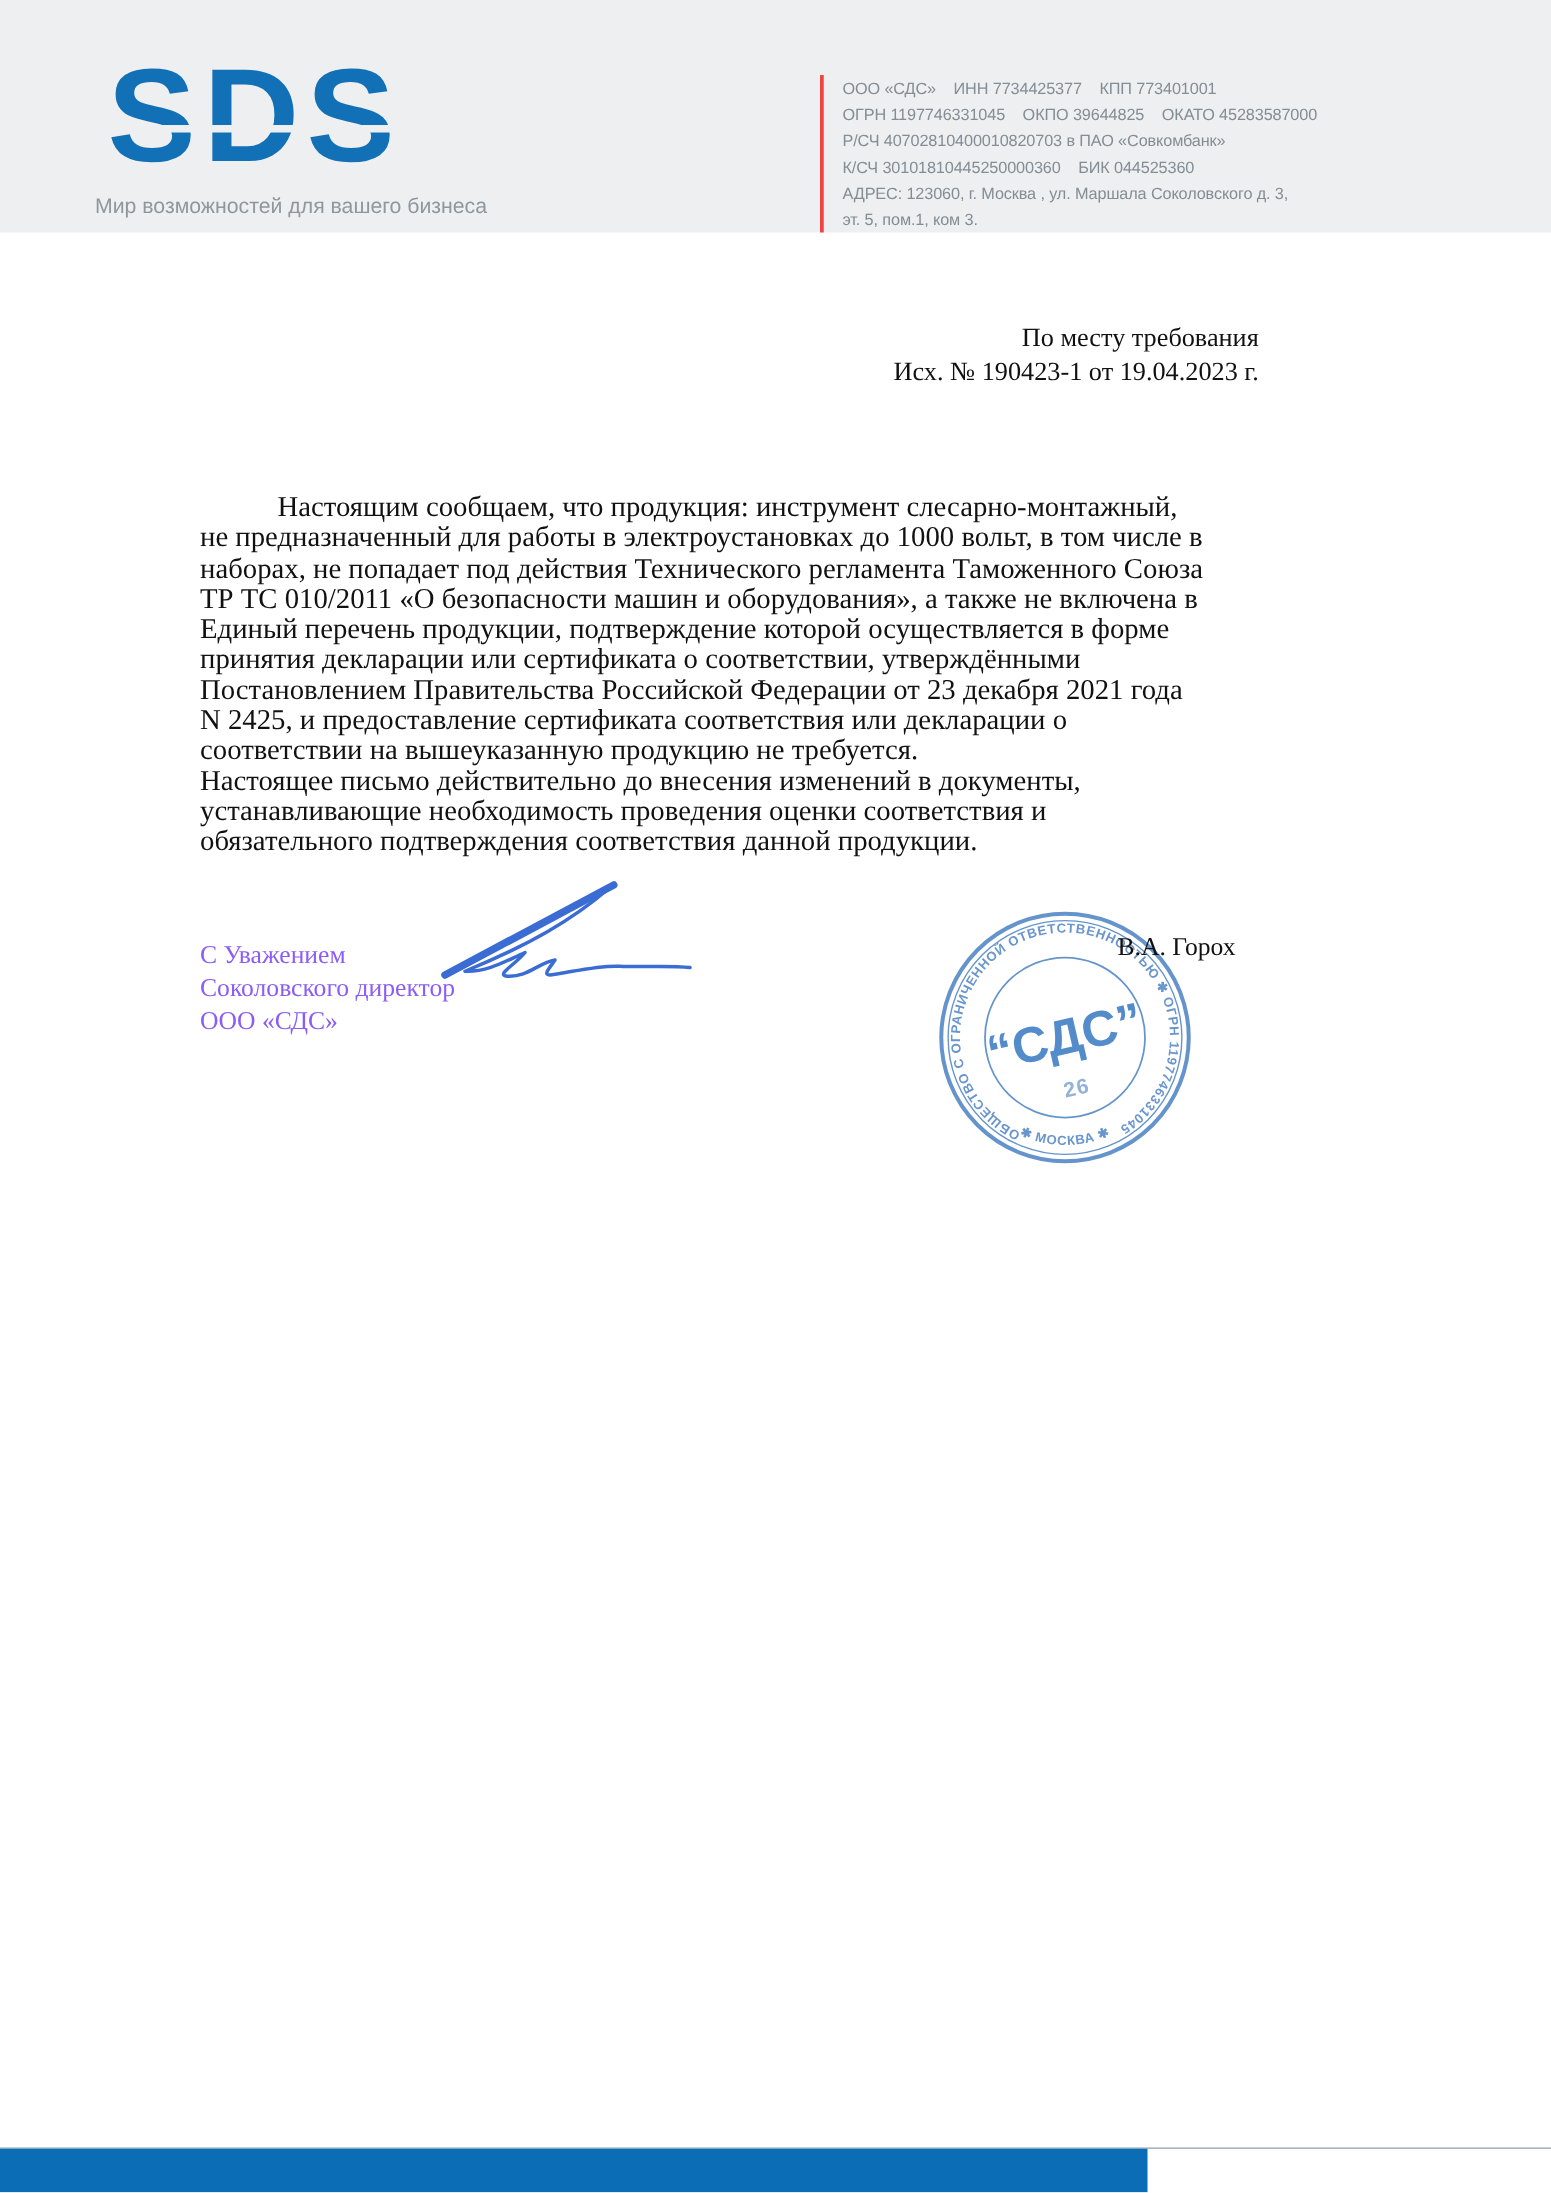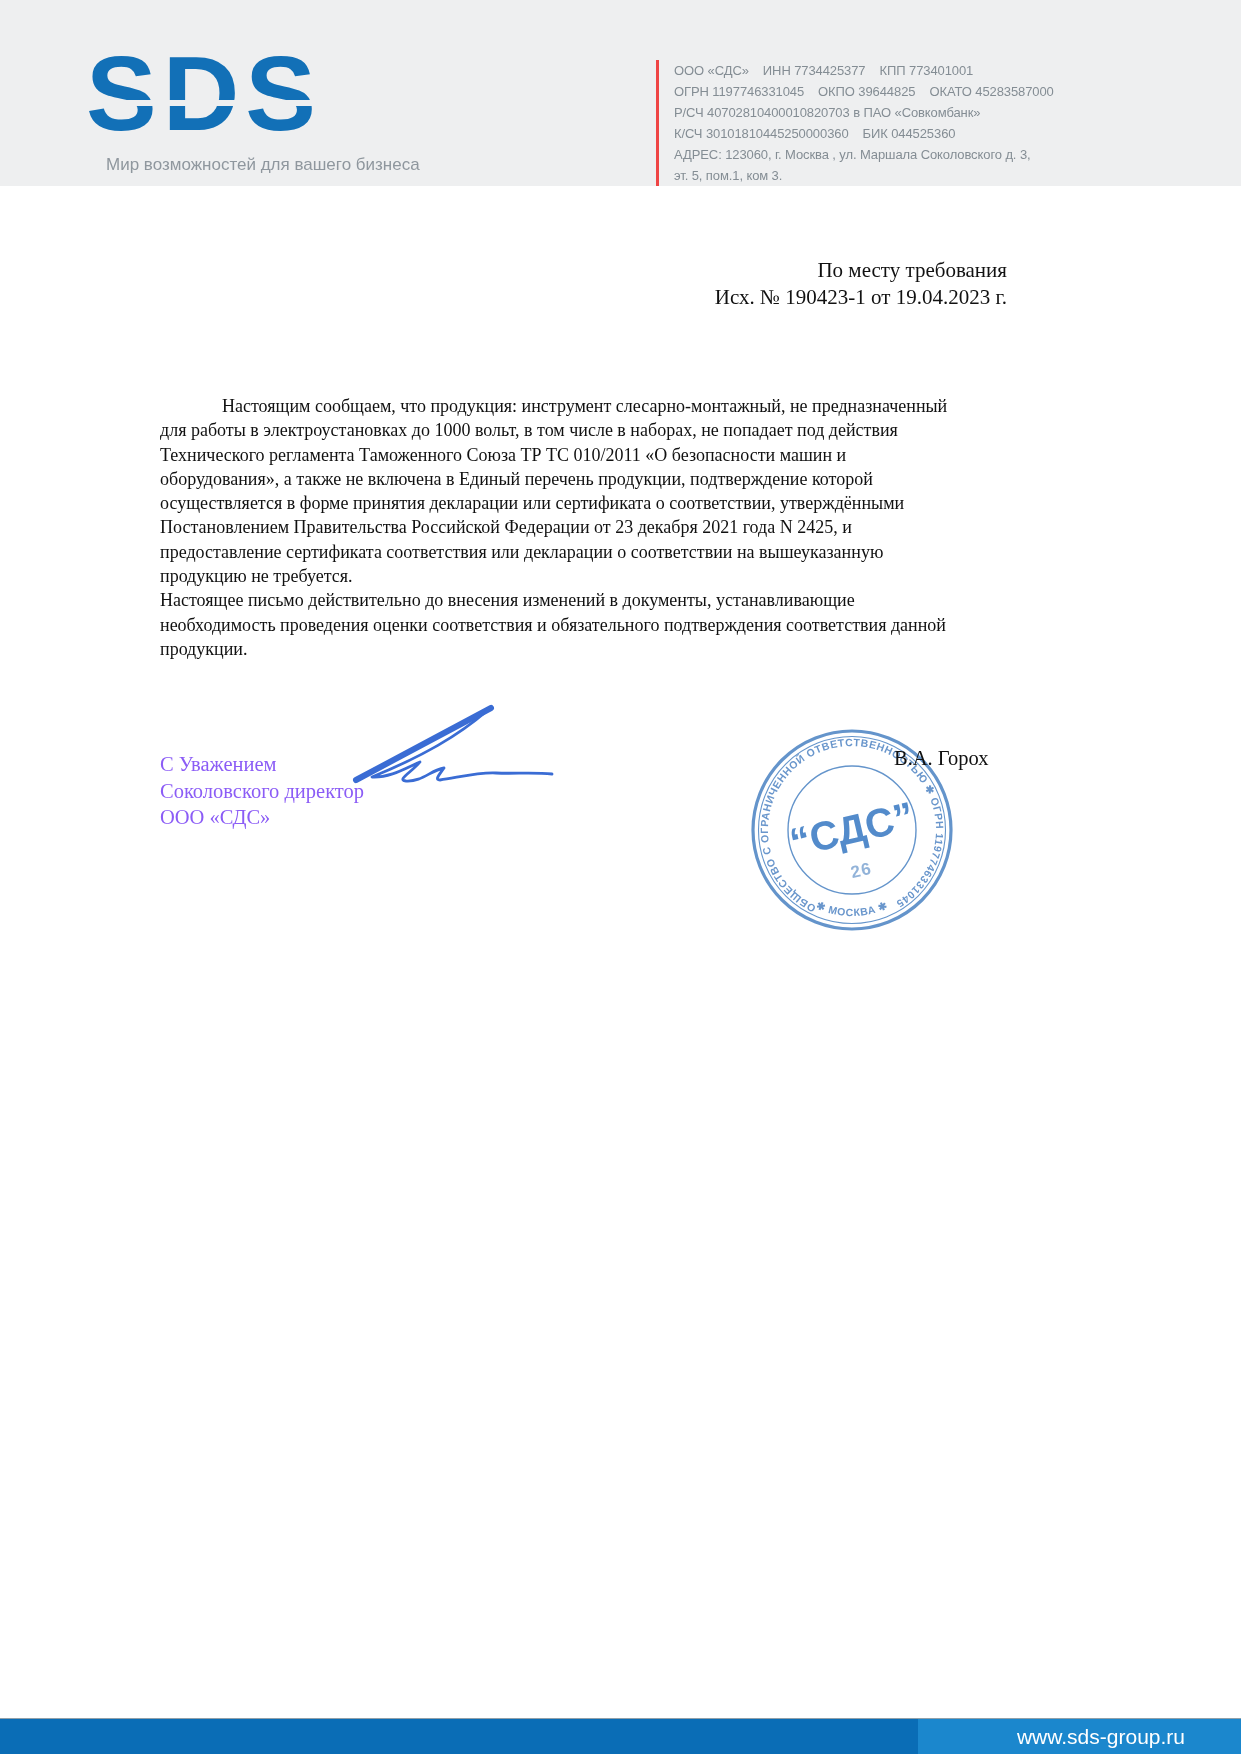--- a/index.html
+++ b/index.html
@@ -27,7 +27,7 @@
     background:#eeeff0;
   }
   .tagline{
-    position:absolute;left:106px;top:155px;
+    position:absolute;left:76px;top:155px;
     font-family:"Liberation Sans", sans-serif;
     font-size:17px;color:#8f979e;
   }

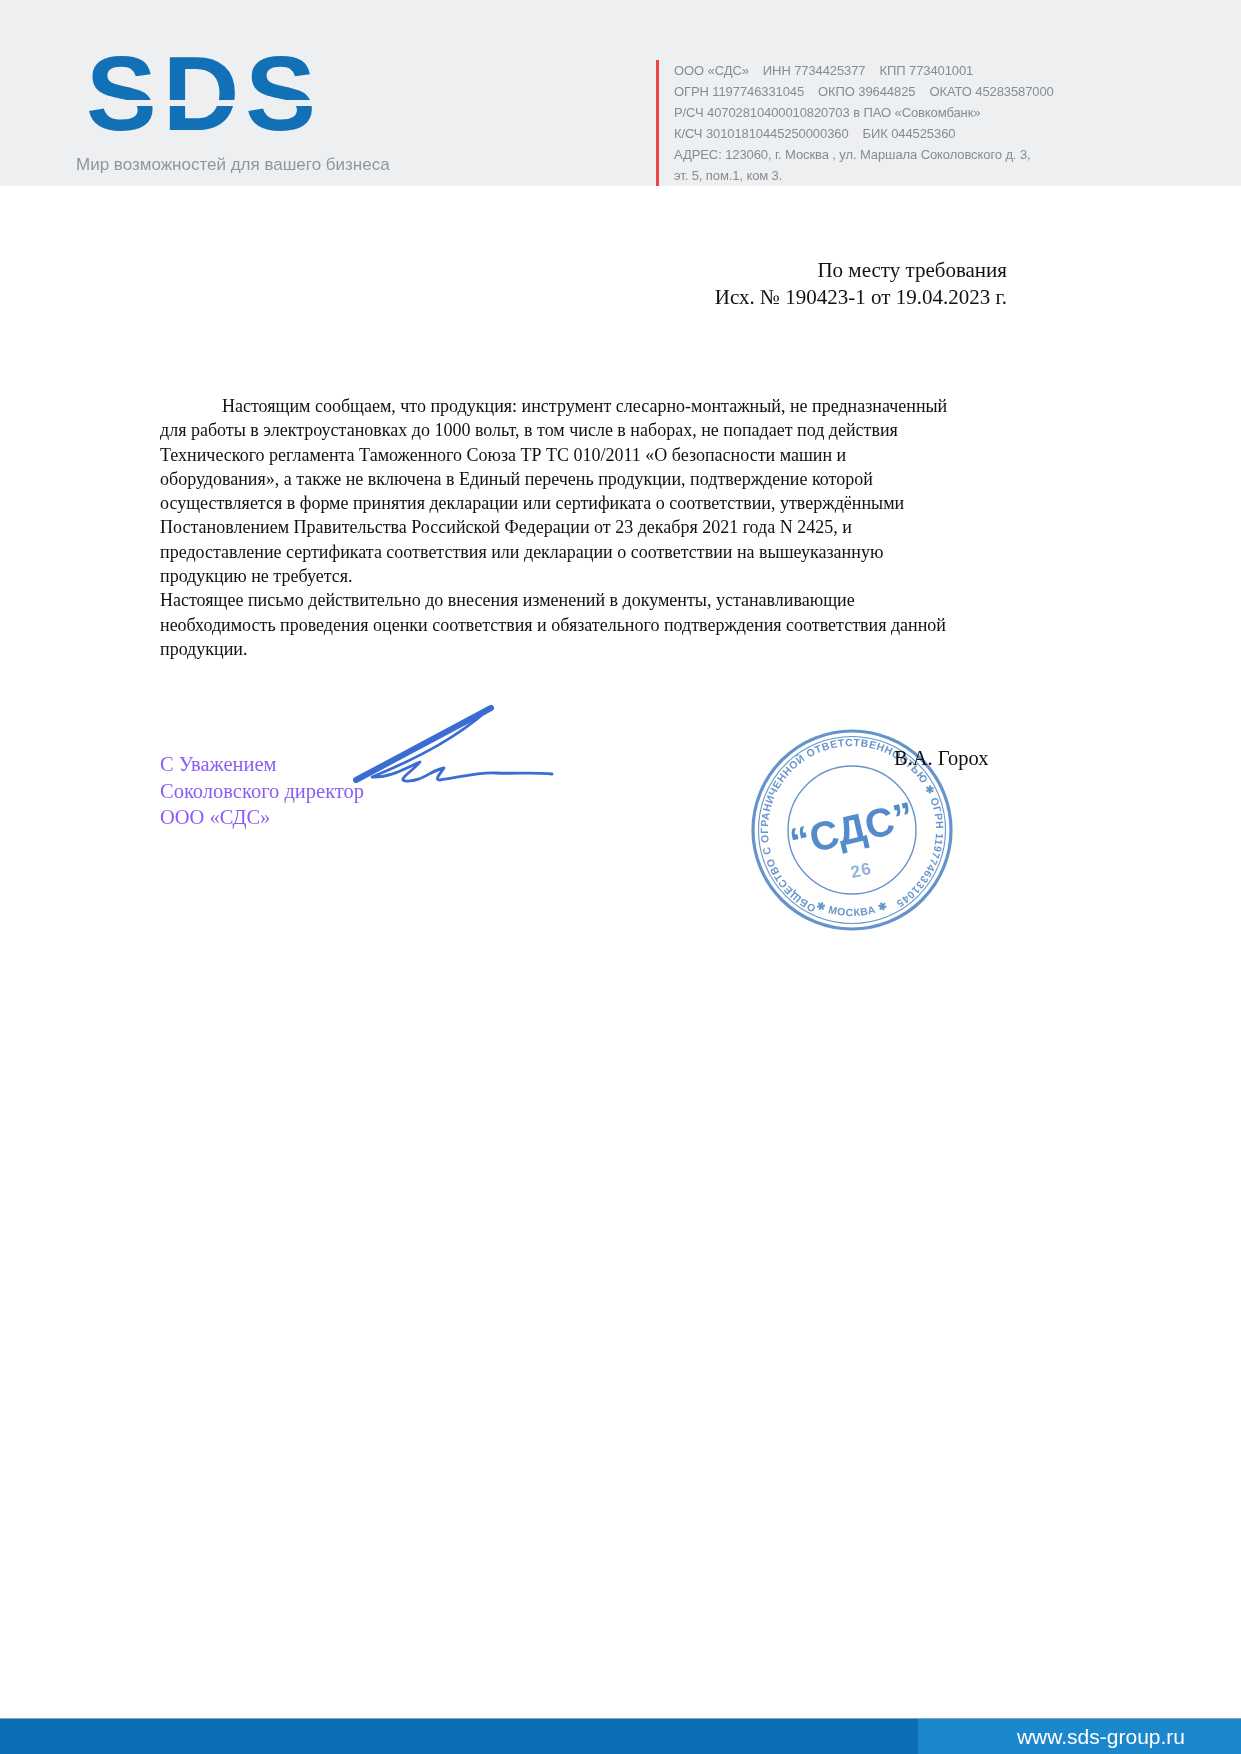--- a/index.html
+++ b/index.html
@@ -52,7 +52,7 @@
   
   .letter-body{
     position:absolute;left:160px;top:394px;width:808px;
-    font-size:18px;line-height:24.3px;color:#111;
+    font-size:23px;line-height:24.3px;color:#111;
     text-align:left;
   }
   .letter-body p{margin:0;}

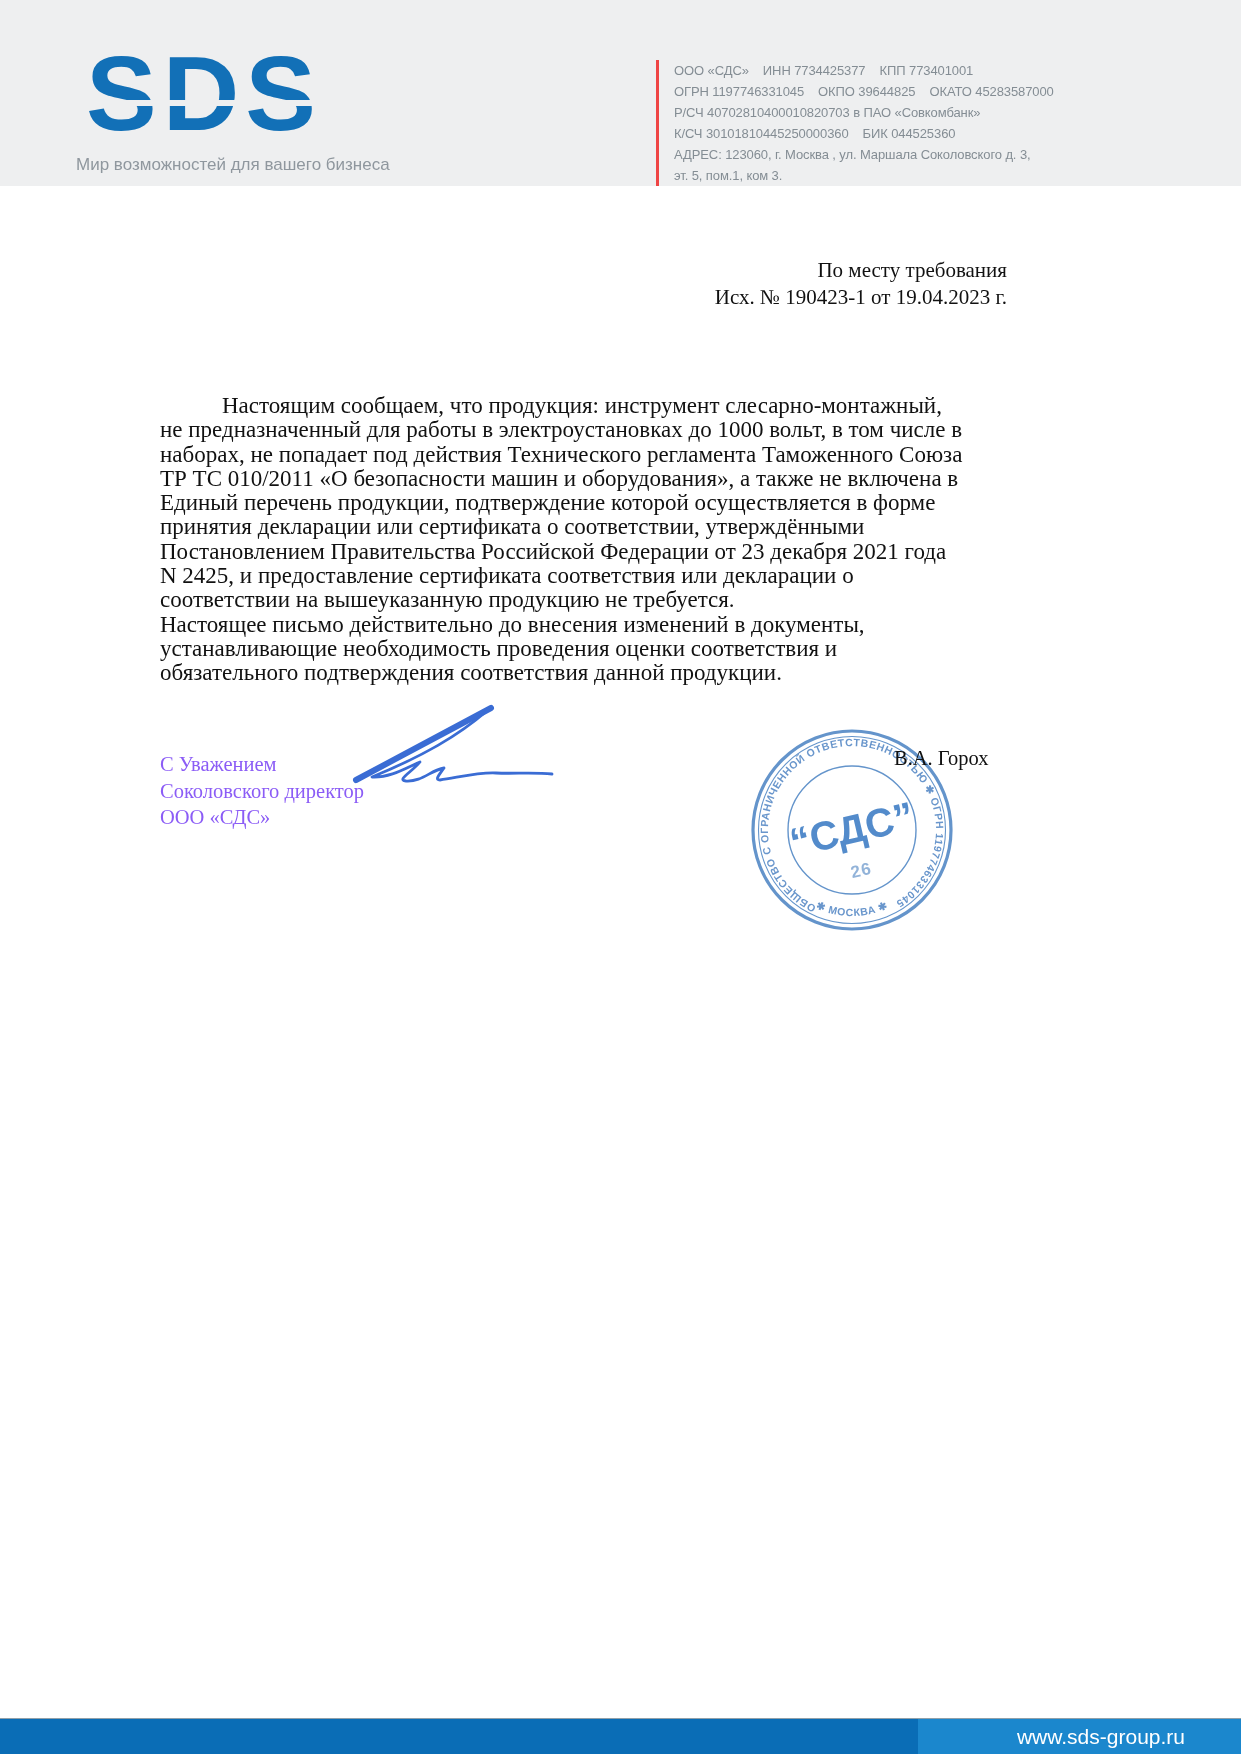--- a/index.html
+++ b/index.html
@@ -170,9 +170,6 @@
 
   <div class="footer">
     <div class="footer-left"></div>
-    <div class="footer-right">
-      <span>www.sds-group.ru</span>
-    </div>
   </div>
 
 </div>

